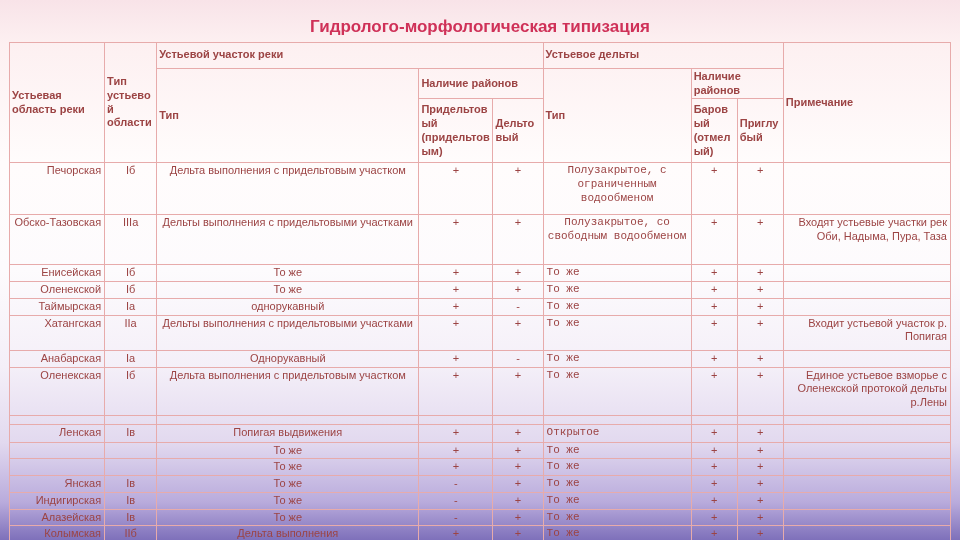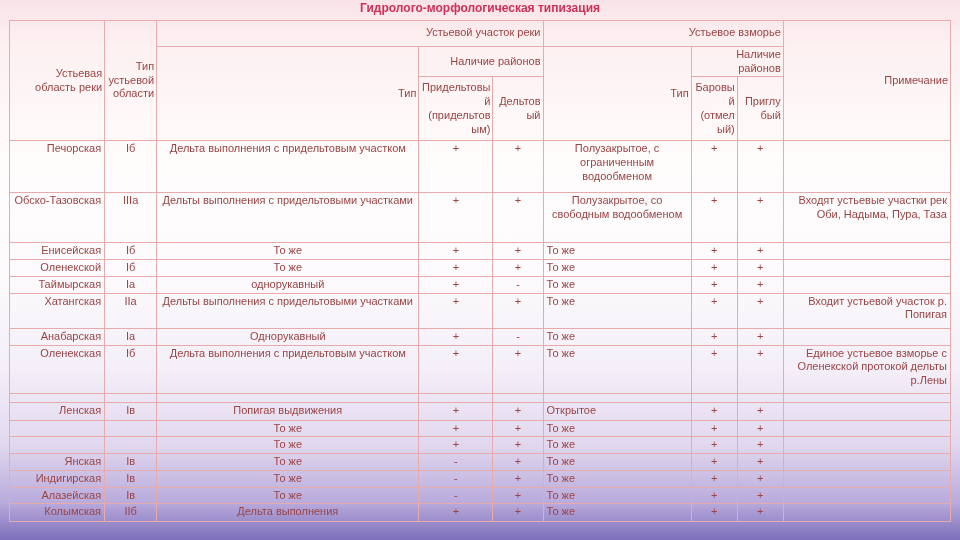--- a/index.html
+++ b/index.html
@@ -14,8 +14,8 @@
       #f4eff8 68%, #e2d9ef 82%, #b9abdc 93%, #7e70ba 100%);
   }
   .title {
-    padding-top: 0; text-align: center; font-weight: bold;
-    font-size: 12px; line-height: 1.4; color: #cf3158;
+    padding-top: 15px; text-align: center; font-weight: bold;
+    font-size: 17px; line-height: 1.4; color: #cf3158;
   }
   table.grid {
     border-collapse: collapse; table-layout: fixed; width: 942px;

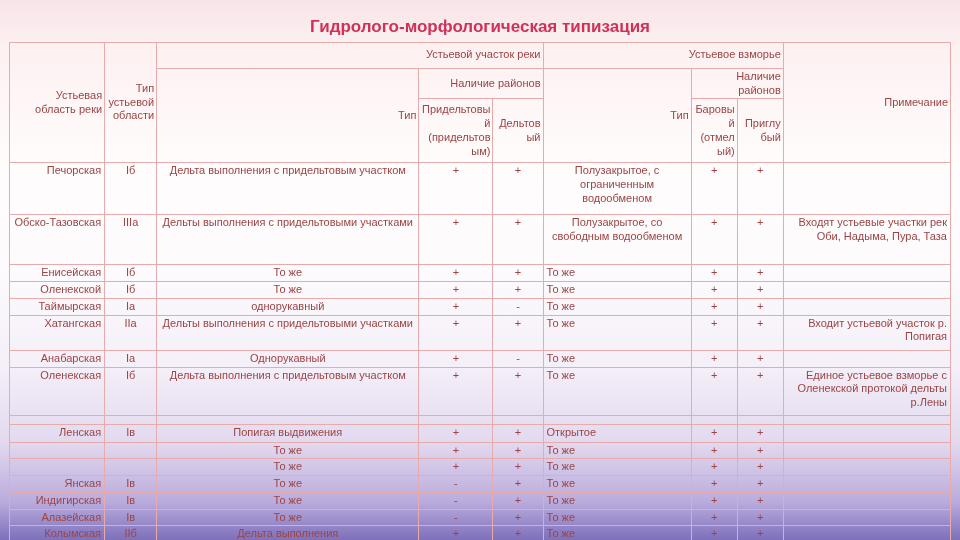--- a/index.html
+++ b/index.html
@@ -23,7 +23,7 @@
   }
   .grid th, .grid td { border: 1px solid #e7abab; padding: 1px 3px; overflow: hidden; }
   .grid thead th {
-    font-weight: normal; text-align: right; vertical-align: middle;
+    font-weight: bold; text-align: left; vertical-align: middle;
     overflow-wrap: anywhere; padding: 1px 2px;
   }
   .grid tbody td { vertical-align: top; }

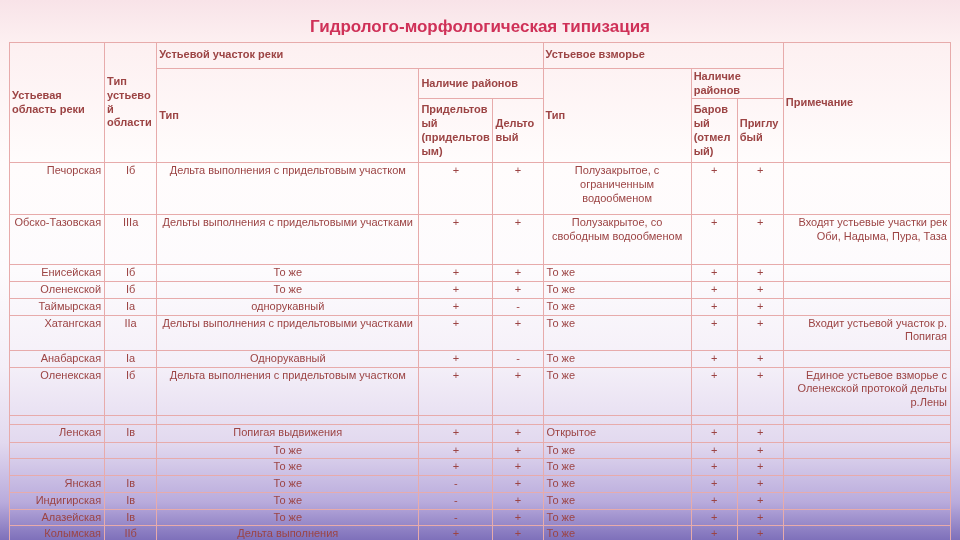--- a/index.html
+++ b/index.html
@@ -62,7 +62,7 @@
         <th rowspan="3">Устьевая область реки</th>
         <th rowspan="3">Тип устьевой области</th>
         <th colspan="3">Устьевой участок реки</th>
-        <th colspan="3">Устьевое взморье</th>
+        <th colspan="3">Устьевое дельты</th>
         <th rowspan="3">Примечание</th>
       </tr>
       <tr style="height:22px">

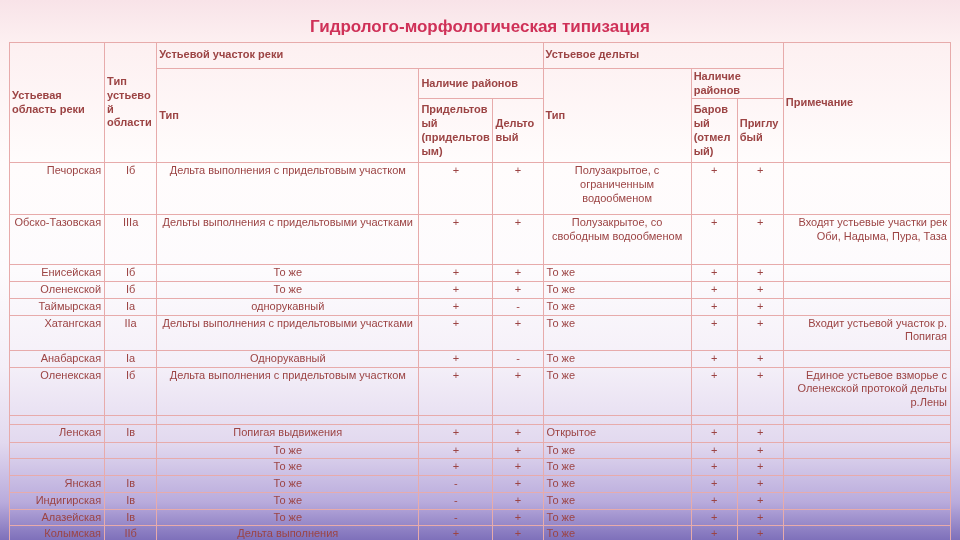--- a/index.html
+++ b/index.html
@@ -31,7 +31,7 @@
   td.c-type { text-align: center; }
   td.c-section { text-align: center; }
   td.c-mark { text-align: center; }
-  td.c-sea { text-align: left; }
+  td.c-sea { text-align: left; font-family: Liberation Mono, monospace; }
   td.c-sea.center { text-align: center; }
   td.c-note { text-align: right; }
   tr.group-start > td { border-top: 1px solid #d68c8c; }

